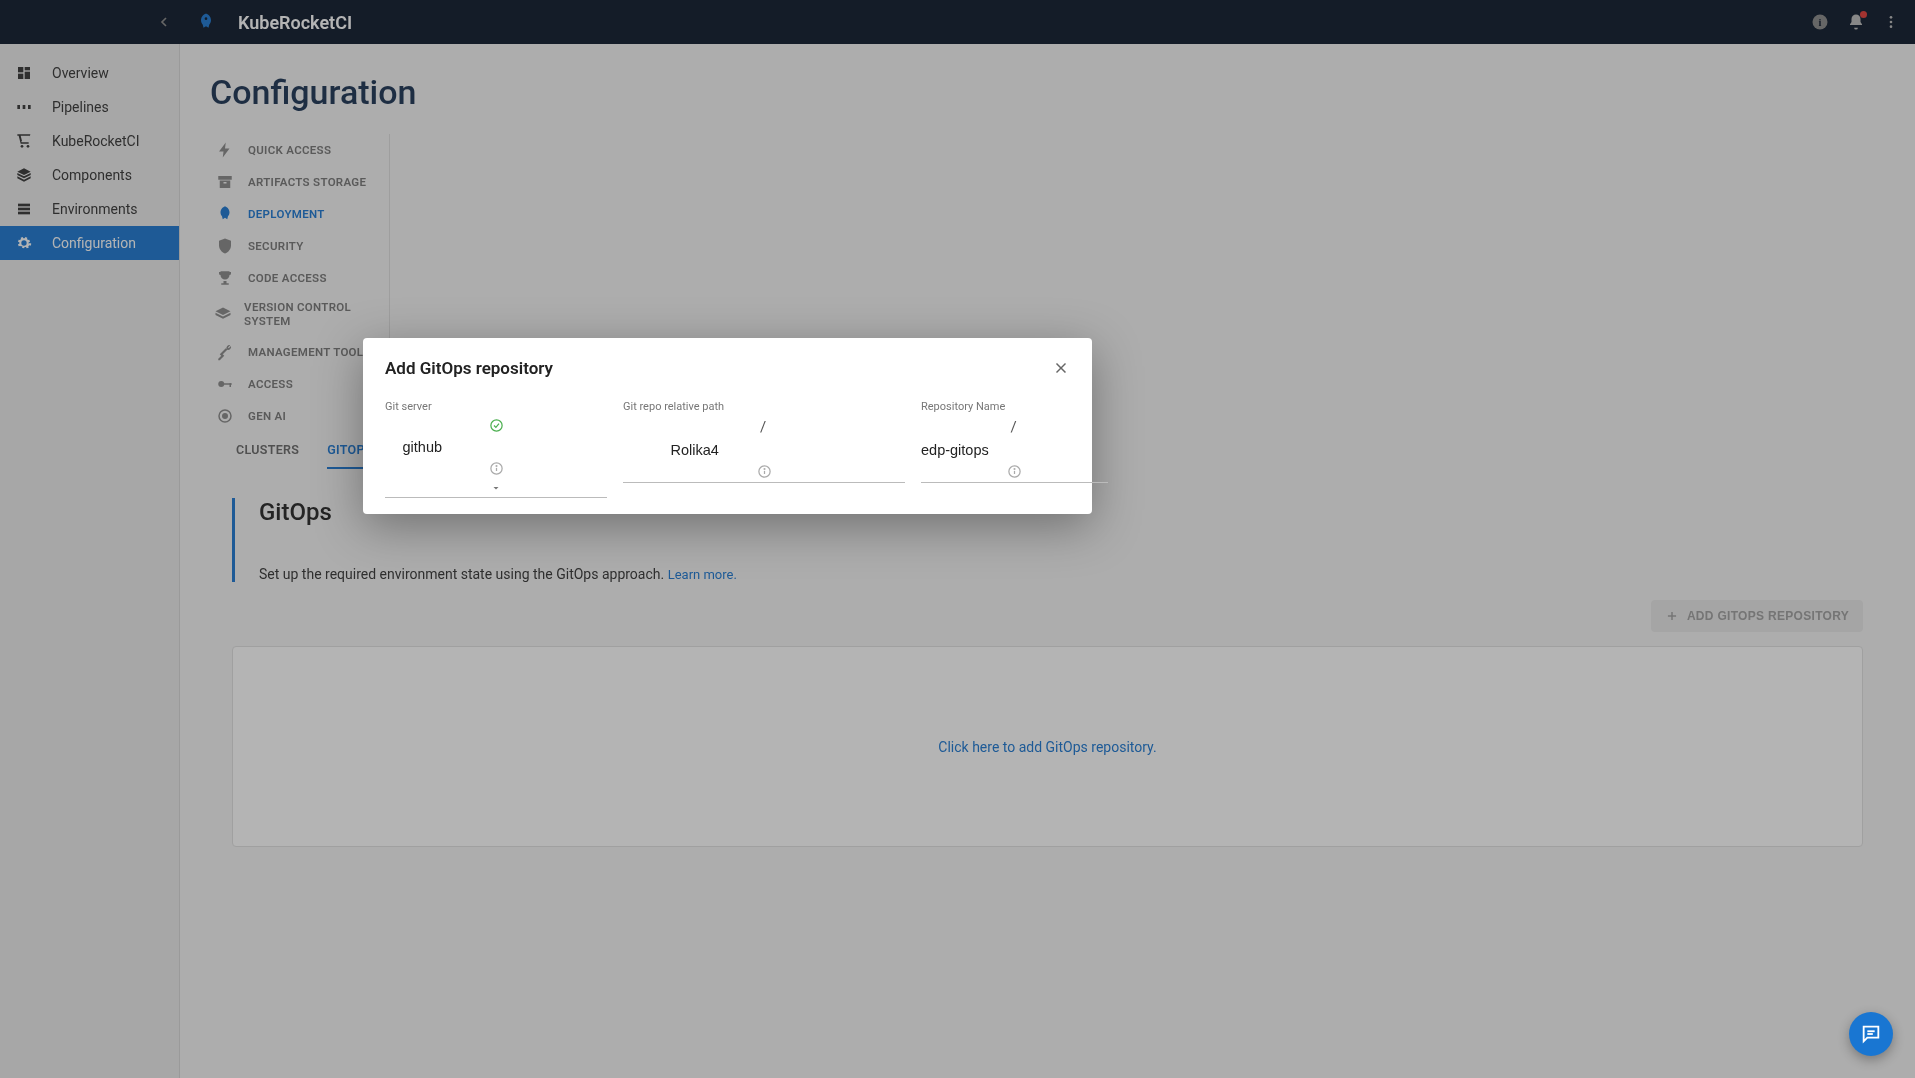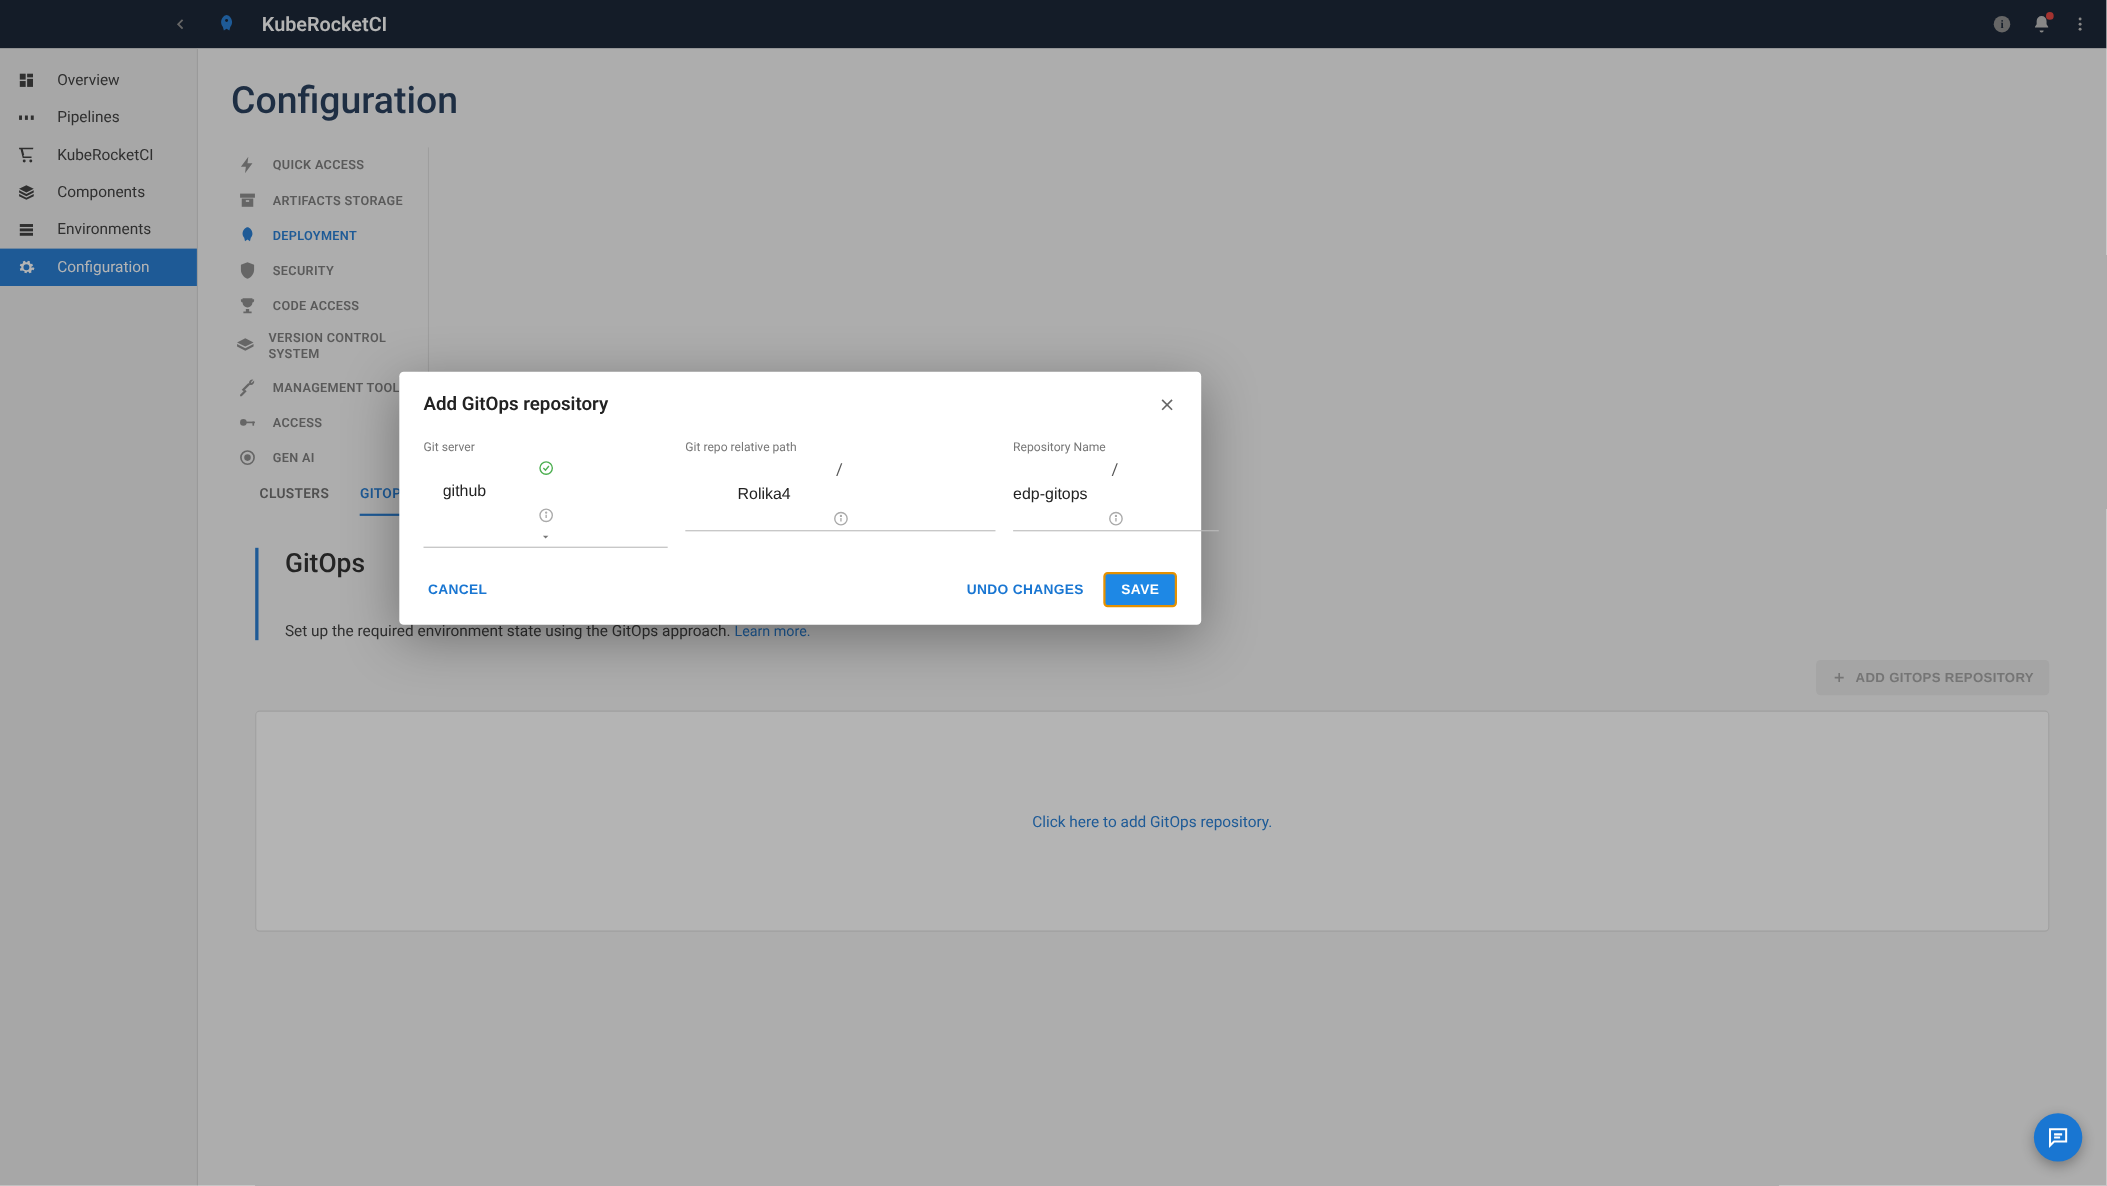--- a/index.html
+++ b/index.html
@@ -573,12 +573,6 @@
     </div>
   </div>
 
-  <div class="modal-footer">
-    <button class="btn-text">CANCEL</button>
-    <div class="spacer"></div>
-    <button class="btn-text">UNDO CHANGES</button>
-    <button class="btn-primary">SAVE</button>
-  </div>
 </div>
 
 <div class="fab">

